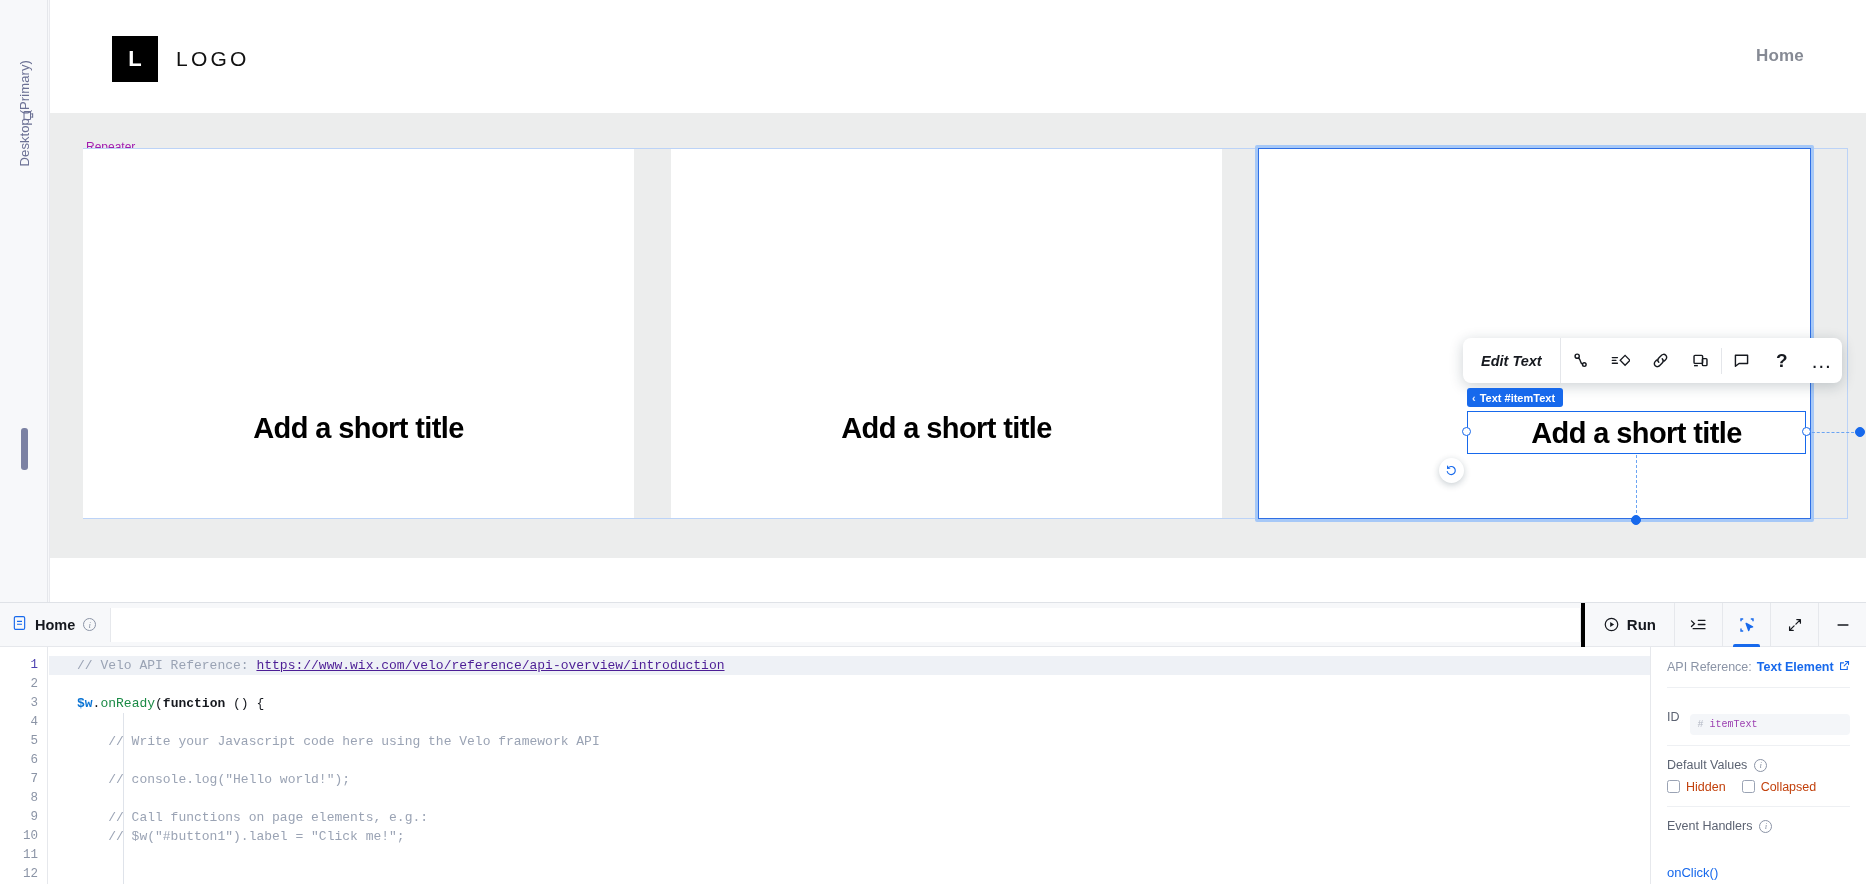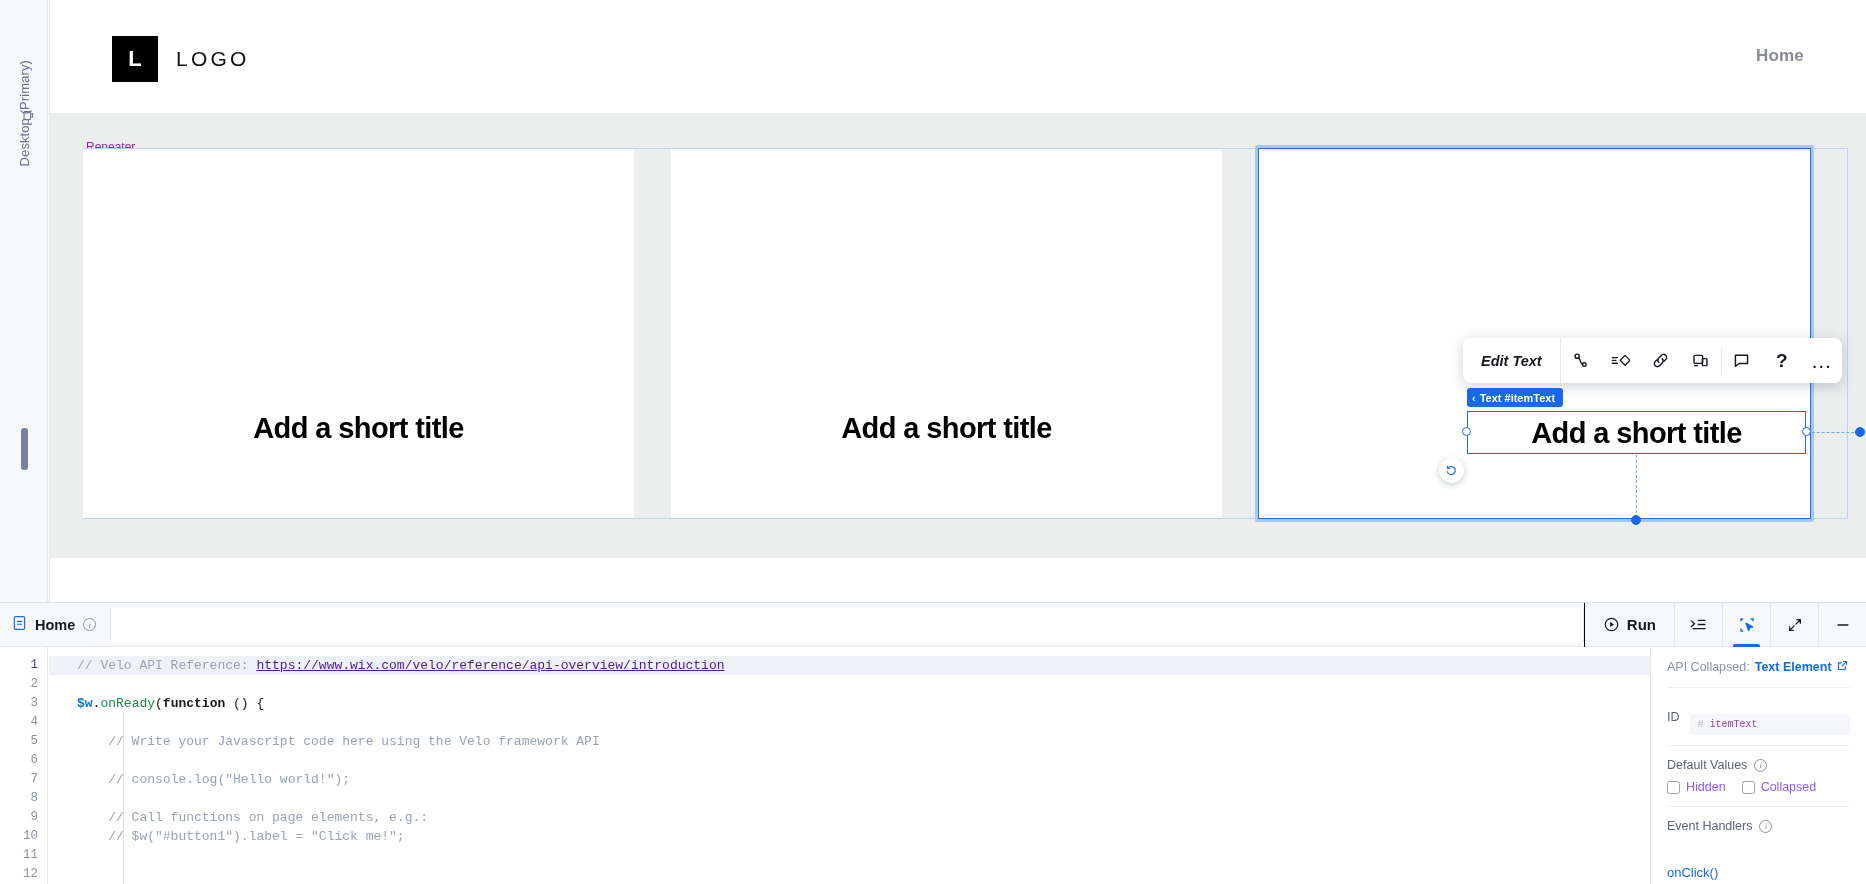--- a/index.html
+++ b/index.html
@@ -97,7 +97,7 @@
   .bar-right{ display:flex; align-items:stretch; height:44px; }
   .bar-btn{ width:48px; display:flex; align-items:center; justify-content:center;
     border-left:1px solid #e6e8ec; cursor:pointer; color:#16191f; position:relative;}
-  .run-btn{ display:flex; align-items:center; gap:7px; padding:0 18px; border-left:1px solid #000000;
+  .run-btn{ display:flex; align-items:center; gap:7px; padding:0 18px; border-left:4px solid #000000;
     font-size:15px; color:#16191f; font-weight:600; cursor:pointer;}
   .bar-btn.active{ color:#1769ec; }
   .bar-btn.active::after{ content:""; position:absolute; left:10px; right:10px; bottom:0;

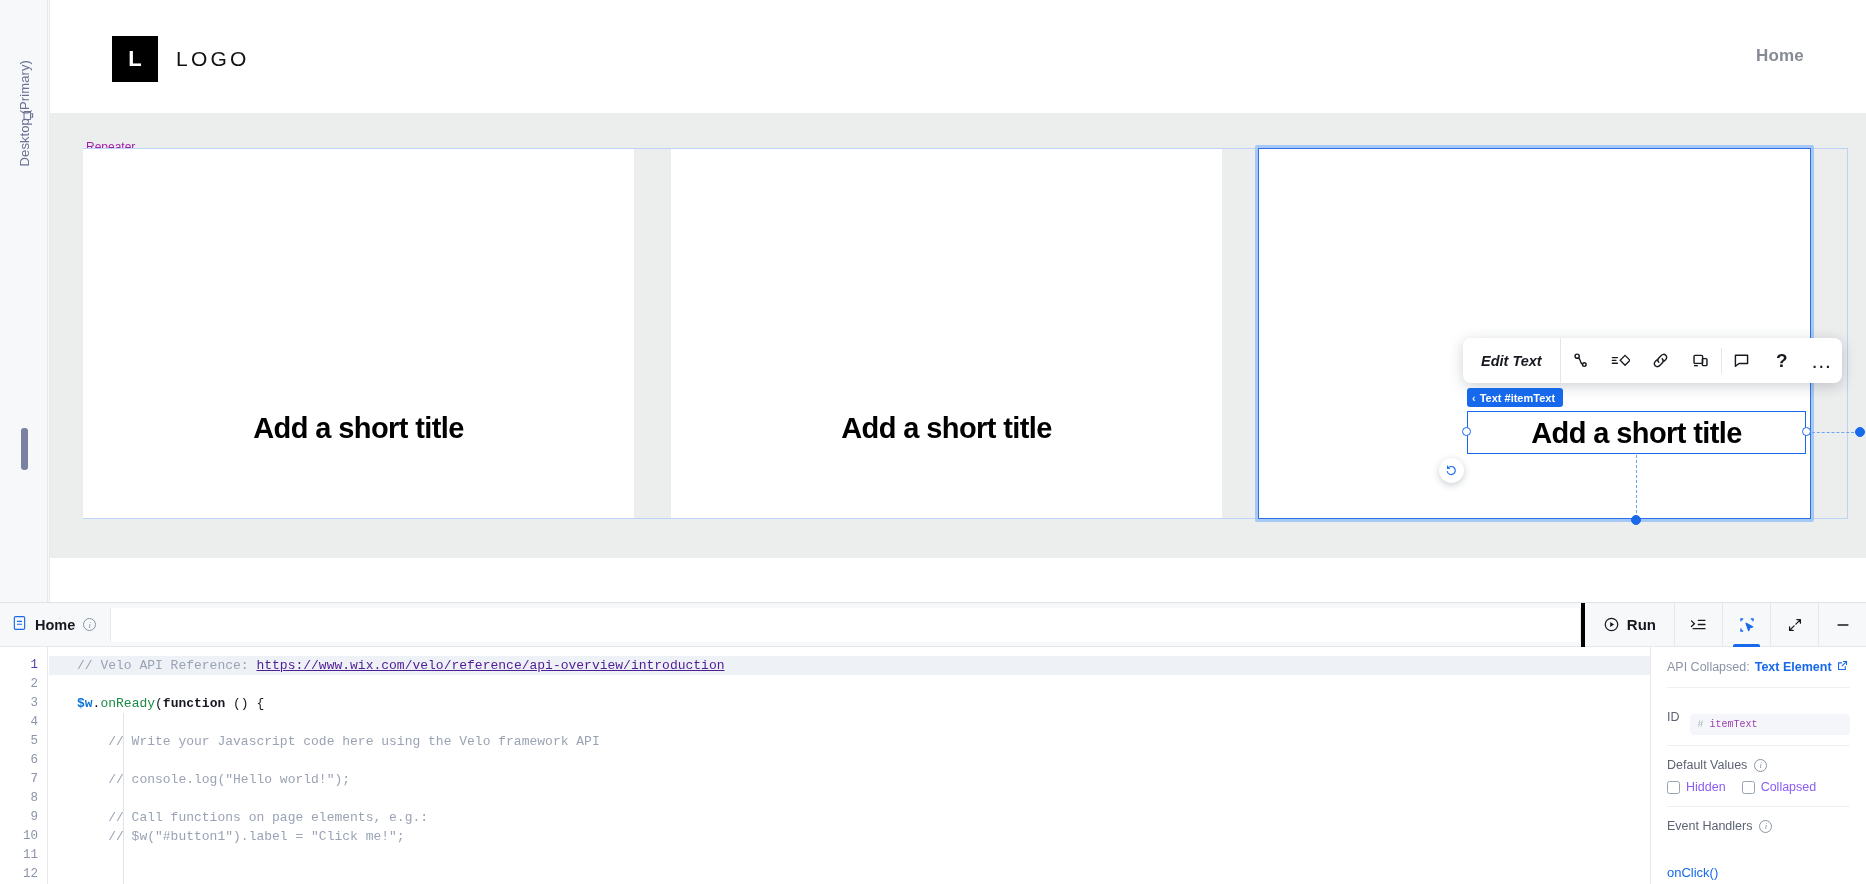--- a/index.html
+++ b/index.html
@@ -331,7 +331,7 @@
 
     <div class="api-panel">
       <div class="api-row">
-        <span>API Collapsed:</span>
+        <span>API Reference:</span>
         <span class="ref">Text Element</span>
         <span>
           <svg width="11" height="11" viewBox="0 0 12 12" fill="none" stroke="#1769ec" stroke-width="1.2" stroke-linecap="round">

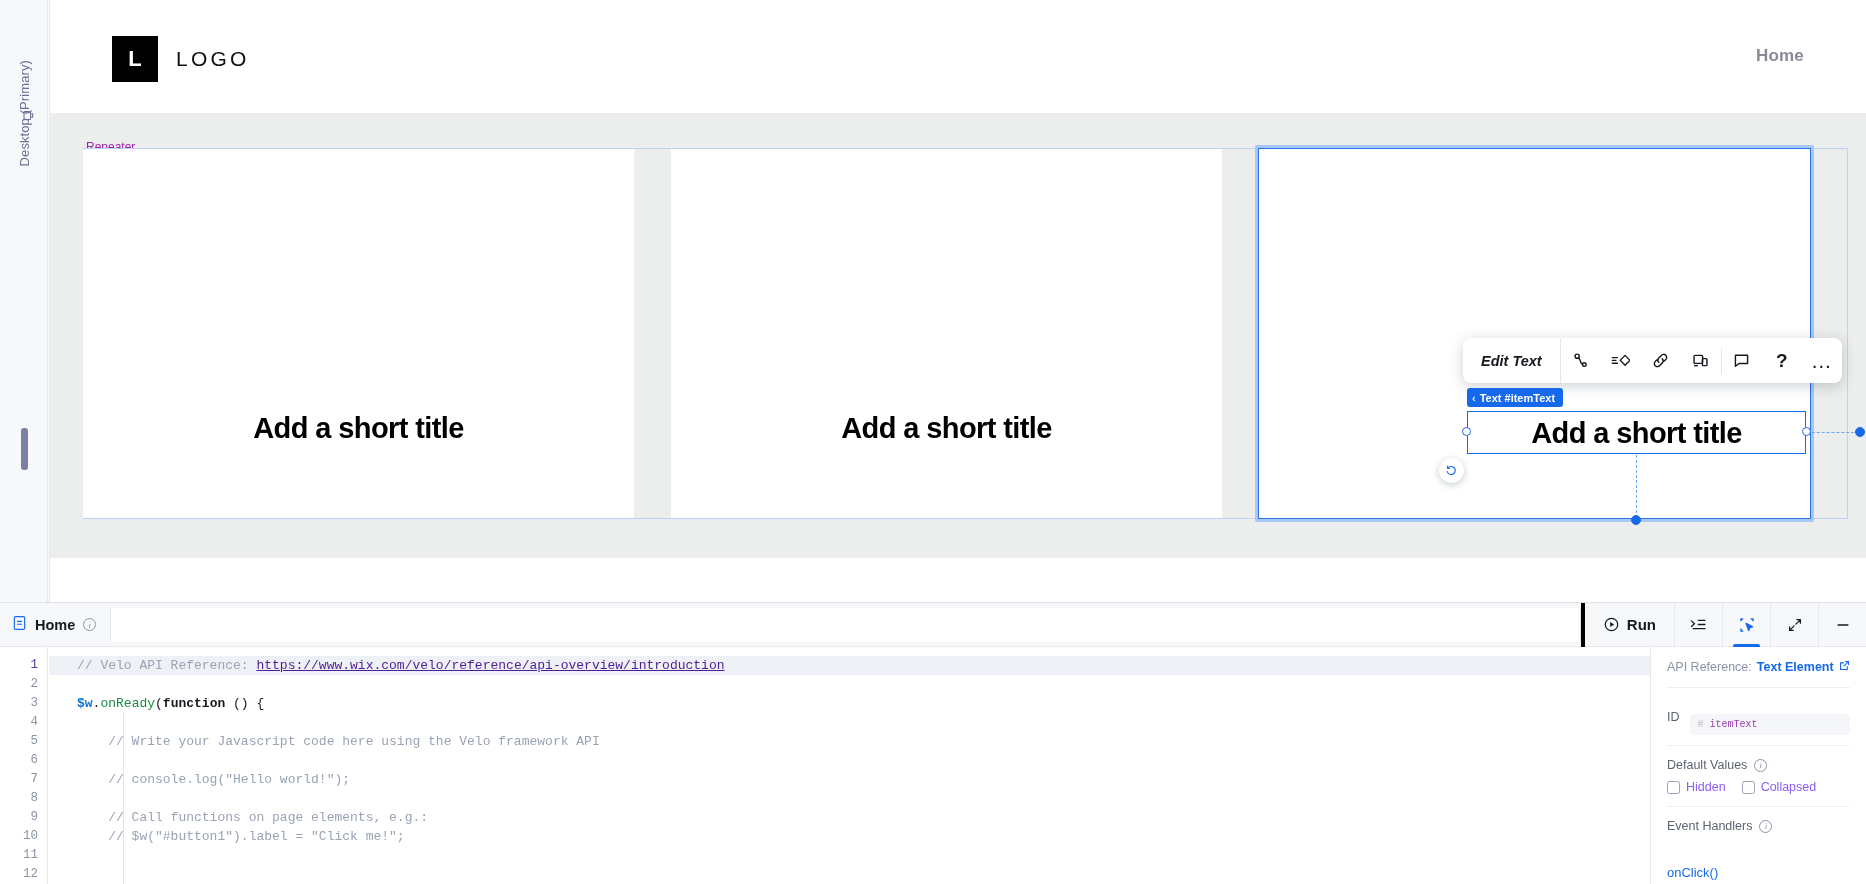--- a/index.html
+++ b/index.html
@@ -134,7 +134,7 @@
   .sec-title{ display:flex; align-items:center; gap:7px; font-size:12.5px; color:#5c6372;
     padding:12px 0 8px;}
   .cbs{ display:flex; gap:16px; align-items:center; padding-bottom:12px; border-bottom:1px solid #eef0f3;}
-  .cb{ display:flex; align-items:flex-end; gap:6px; font-size:12.5px; color:#8b5cf6; cursor:pointer;}
+  .cb{ display:flex; align-items:flex-start; gap:6px; font-size:12.5px; color:#c2410c; cursor:pointer;}
   .cbox{ width:13px; height:13px; border:1.3px solid #9aa3b4; border-radius:2.5px; background:#fff;}
   .handler{ color:#1769ec; font-size:13px; padding:4px 0; cursor:pointer;margin-top:20px; }
   .info-i{ width:13px; height:13px; border:1.2px solid #8b94a6; border-radius:50%;

